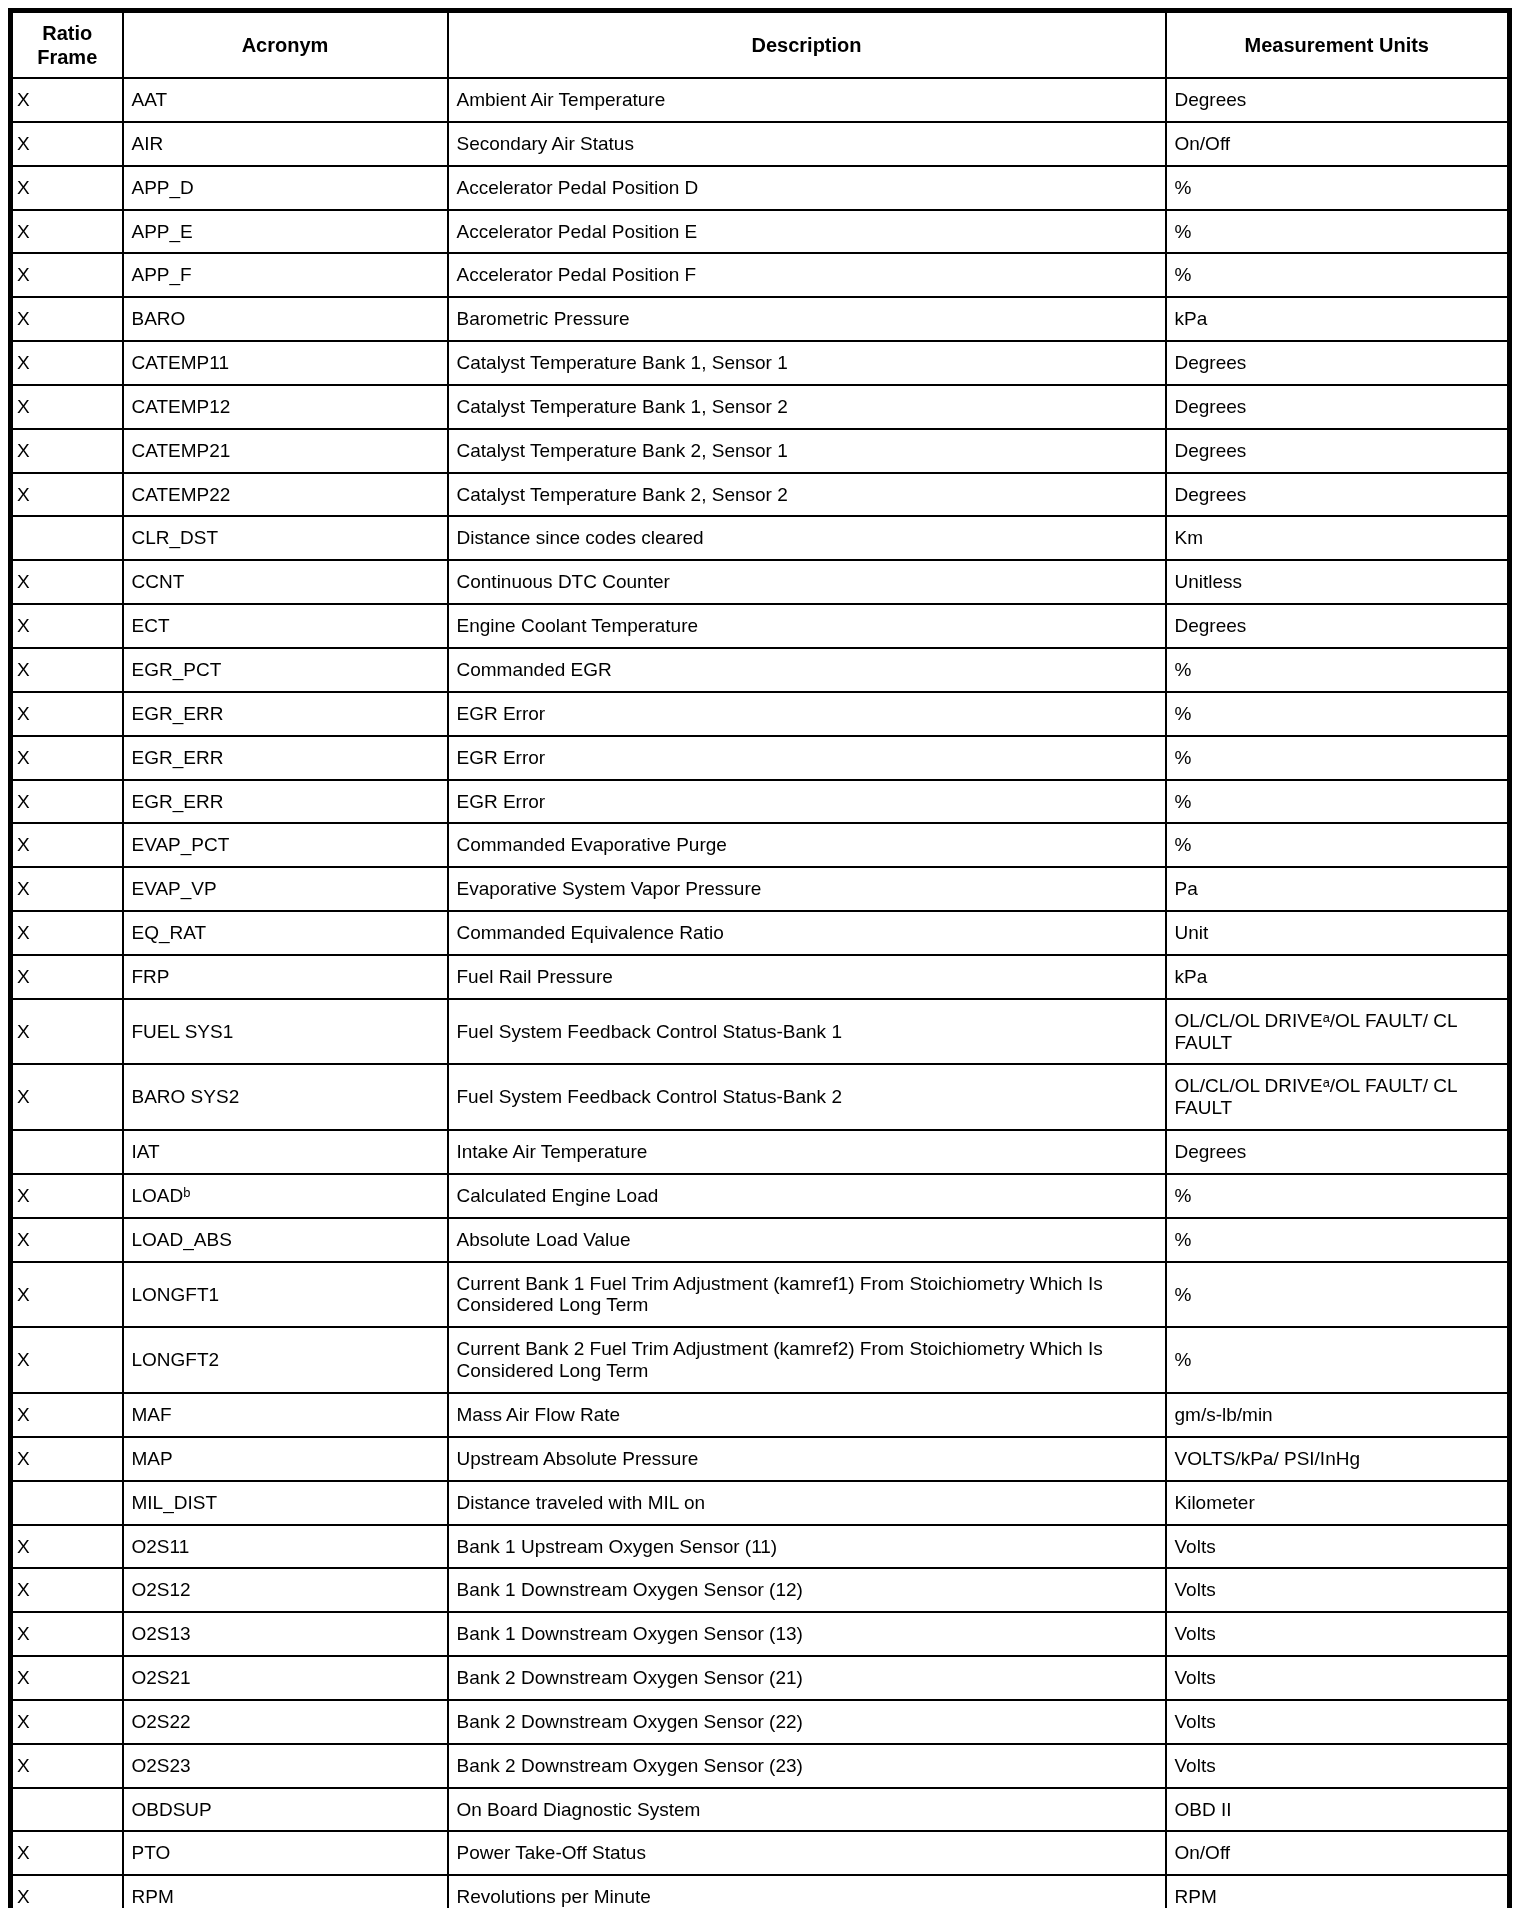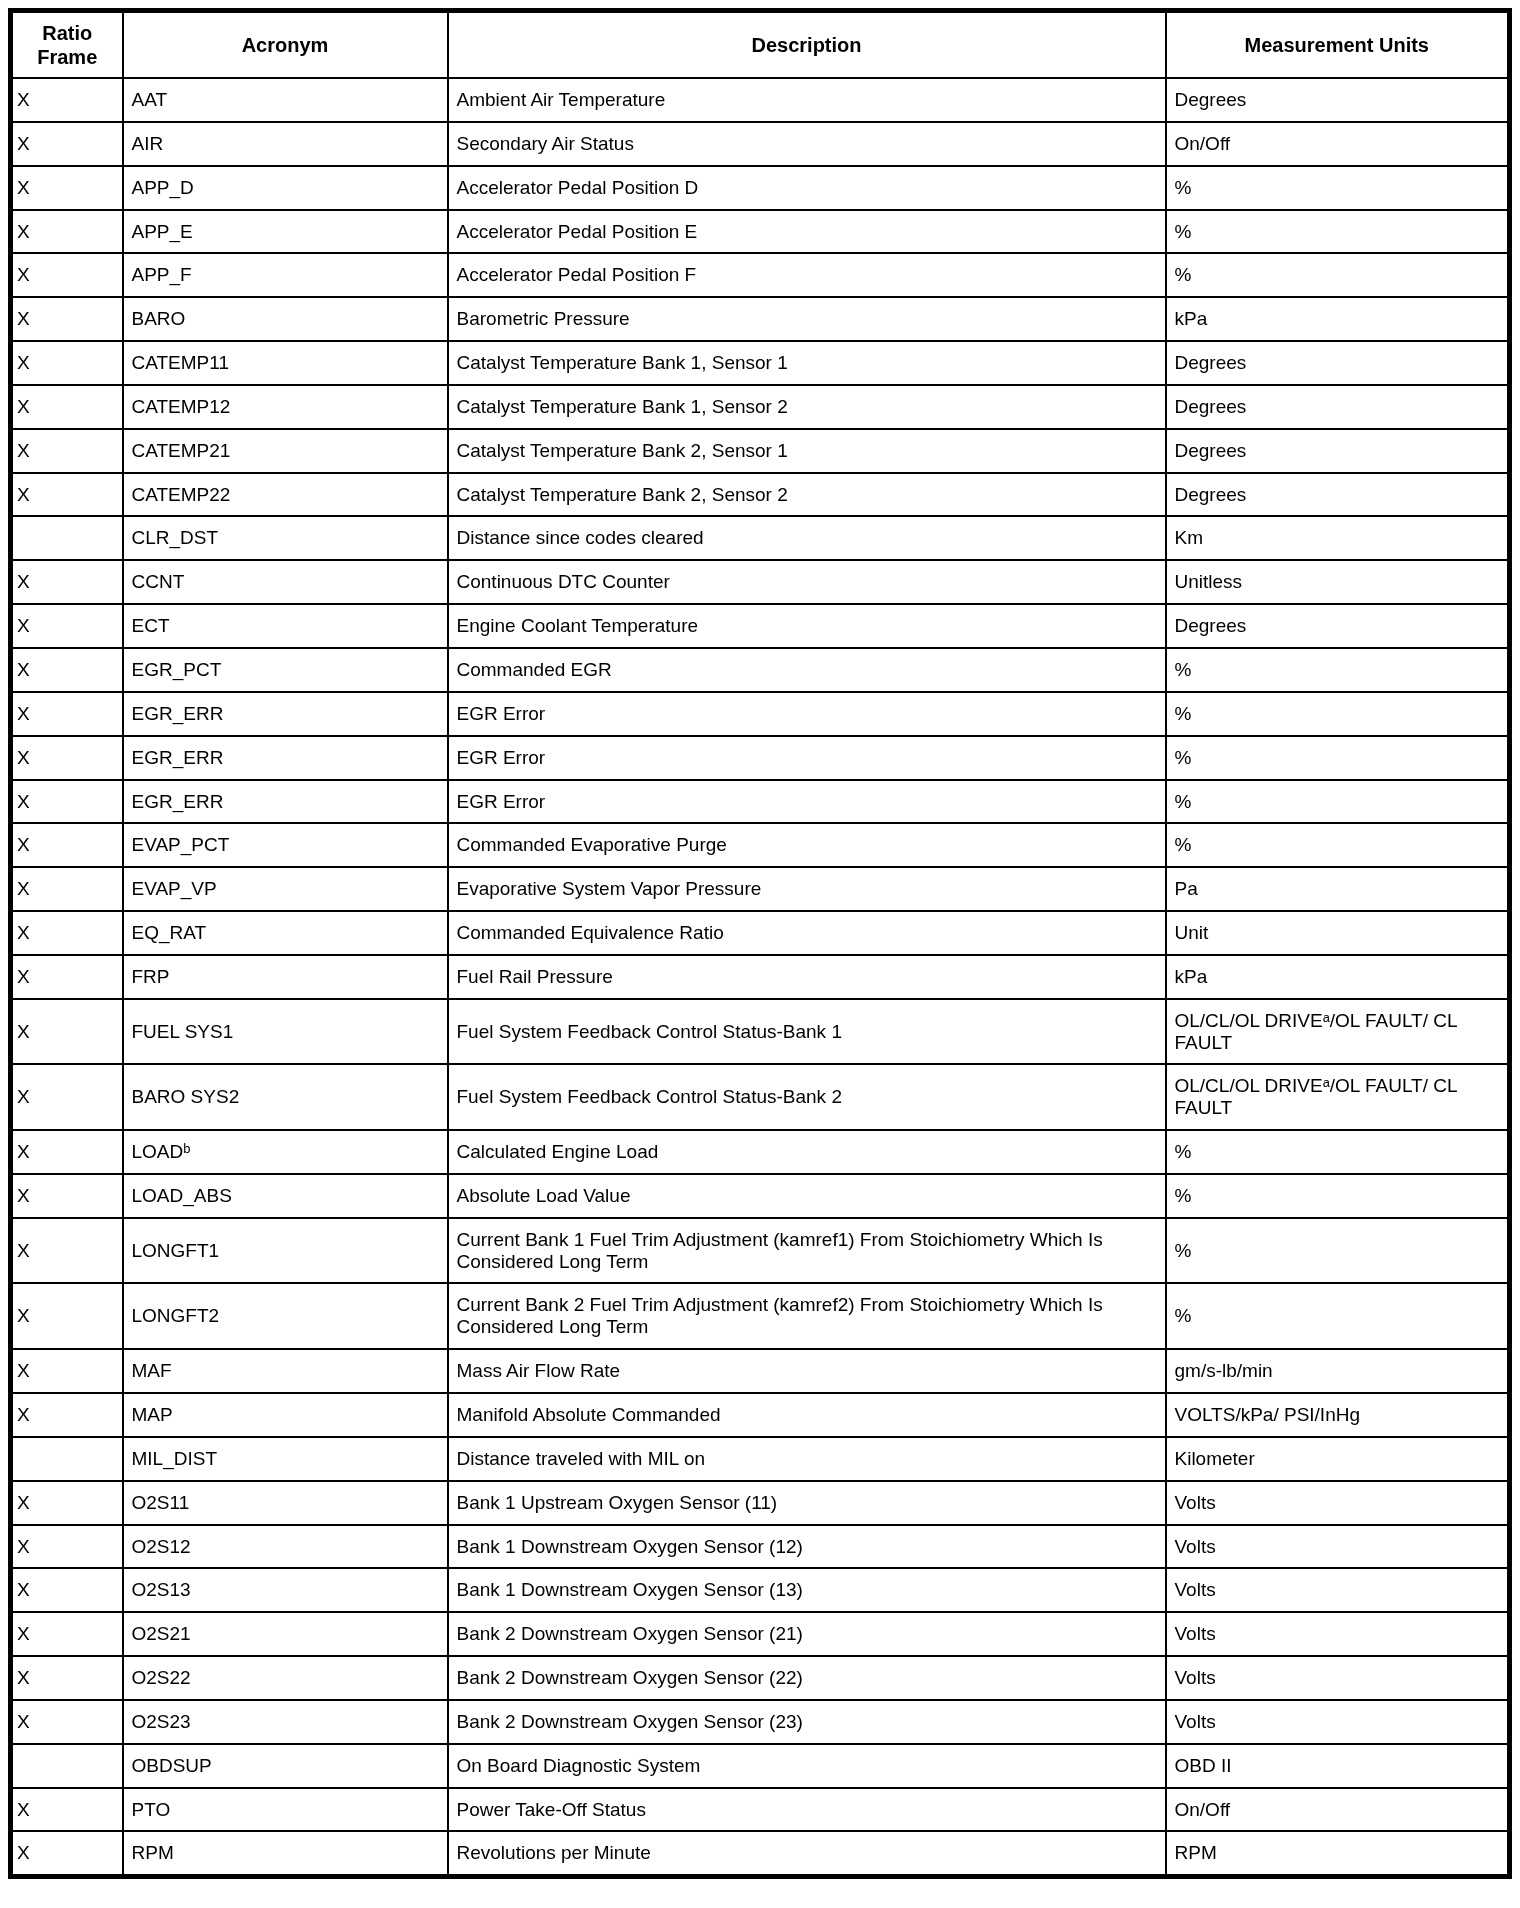--- a/index.html
+++ b/index.html
@@ -204,6 +204,12 @@
           <td class="units-cell">OL/CL/OL DRIVEᵃ/OL FAULT/ CL FAULT</td>
         </tr>
         <tr>
+          <td class="freeze-frame-cell"></td>
+          <td class="acronym-cell">IAT</td>
+          <td class="description-cell">Intake Air Temperature</td>
+          <td class="units-cell">Degrees</td>
+        </tr>
+        <tr>
           <td class="freeze-frame-cell">X</td>
           <td class="acronym-cell">LOADᵇ</td>
           <td class="description-cell">Calculated Engine Load</td>

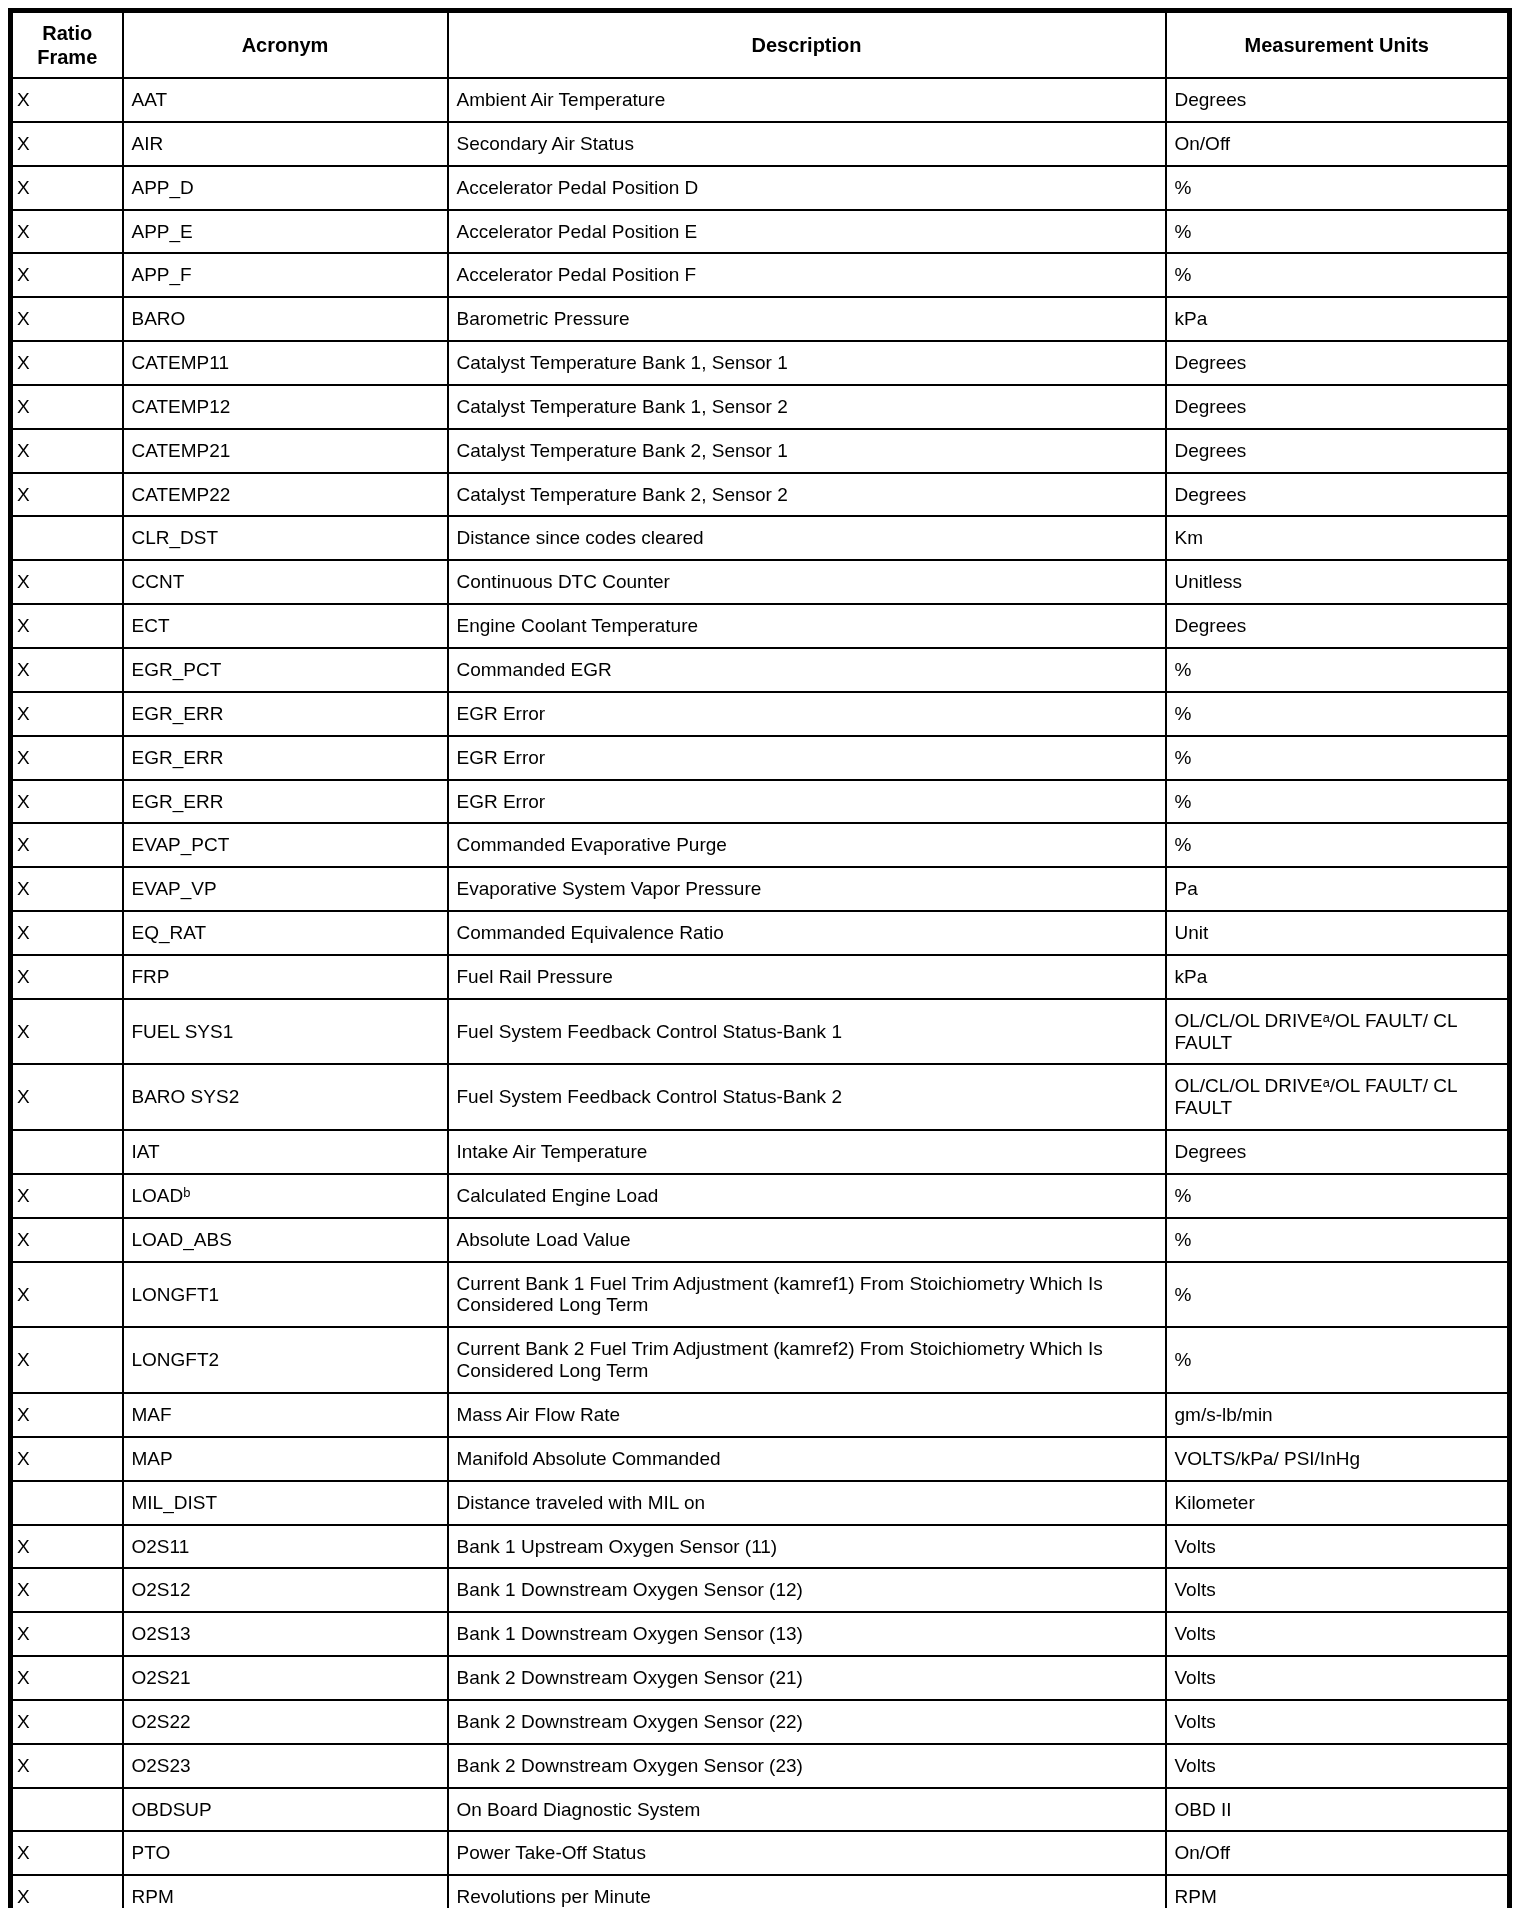--- a/index.html
+++ b/index.html
@@ -242,7 +242,7 @@
         <tr>
           <td class="freeze-frame-cell">X</td>
           <td class="acronym-cell">MAP</td>
-          <td class="description-cell">Manifold Absolute Commanded</td>
+          <td class="description-cell">Upstream Absolute Pressure</td>
           <td class="units-cell">VOLTS/kPa/ PSI/InHg</td>
         </tr>
         <tr>

